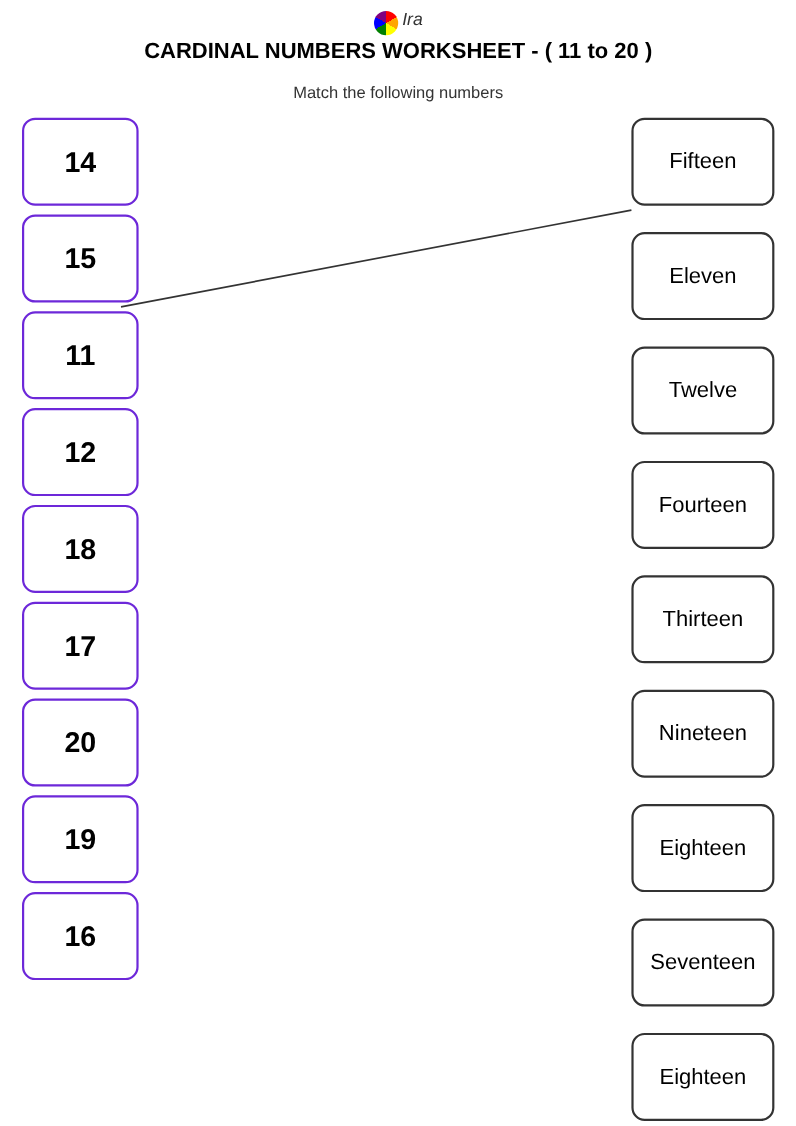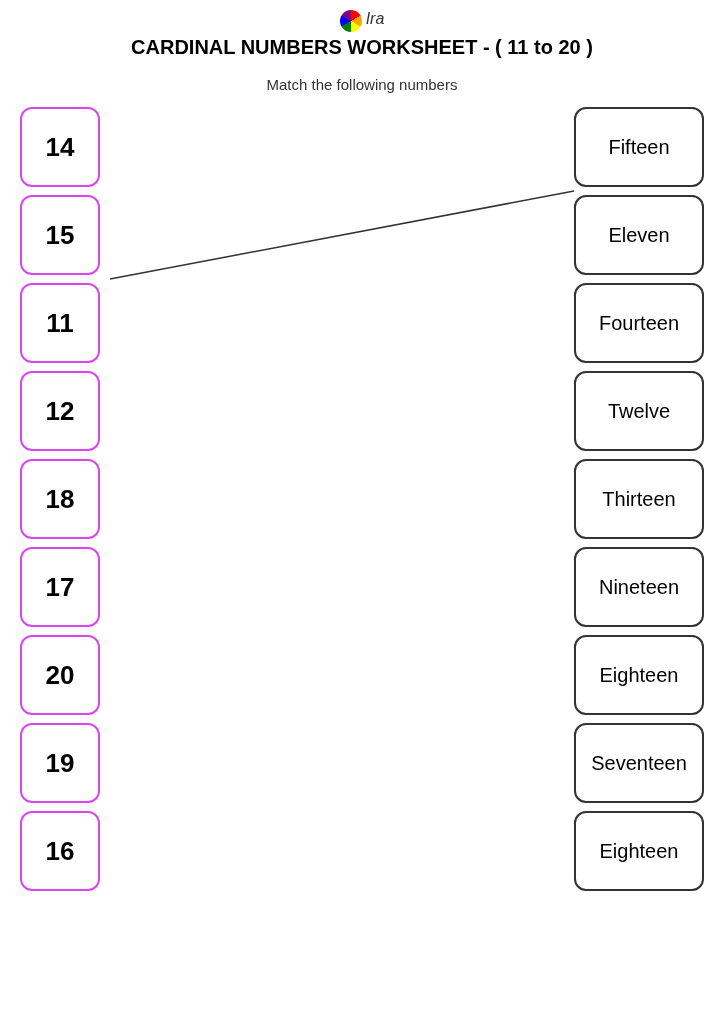--- a/index.html
+++ b/index.html
@@ -64,9 +64,9 @@
       gap: 8px;
     }
     .number-box {
-      width: 80px;
+      width: 106px;
       height: 80px;
-      border: 2px solid #d946ef;
+      border: 2px solid #6d28d9;
       border-radius: 12px;
       display: flex;
       align-items: center;

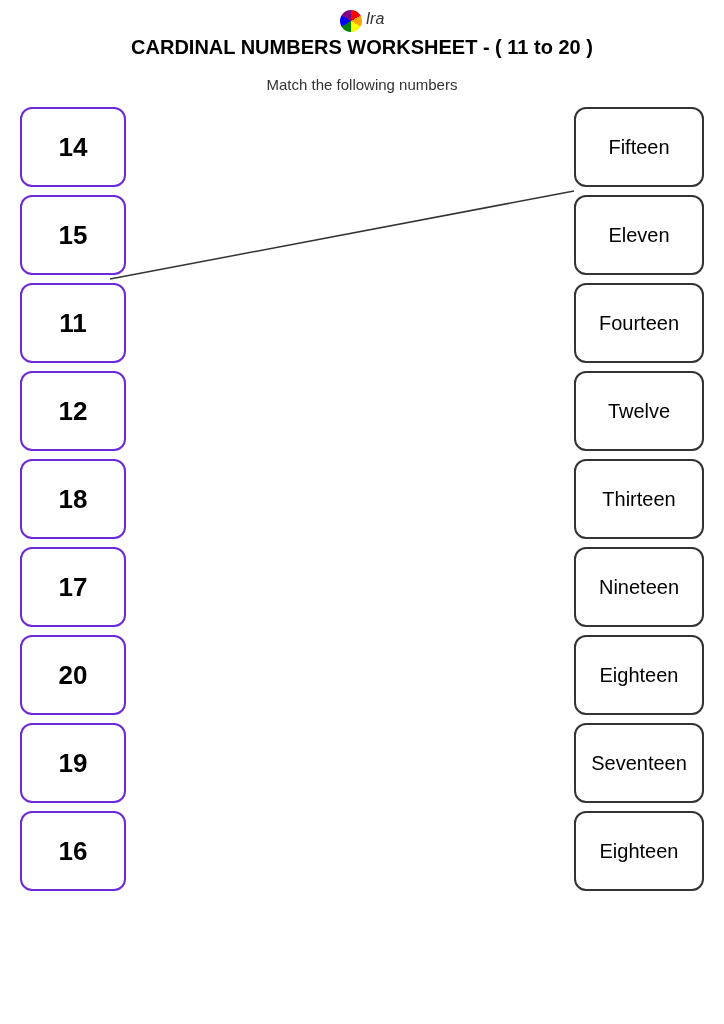--- a/index.html
+++ b/index.html
@@ -61,7 +61,7 @@
       top: 0;
       display: flex;
       flex-direction: column;
-      gap: 8px;
+      gap: 24px;
     }
     .number-box {
       width: 106px;

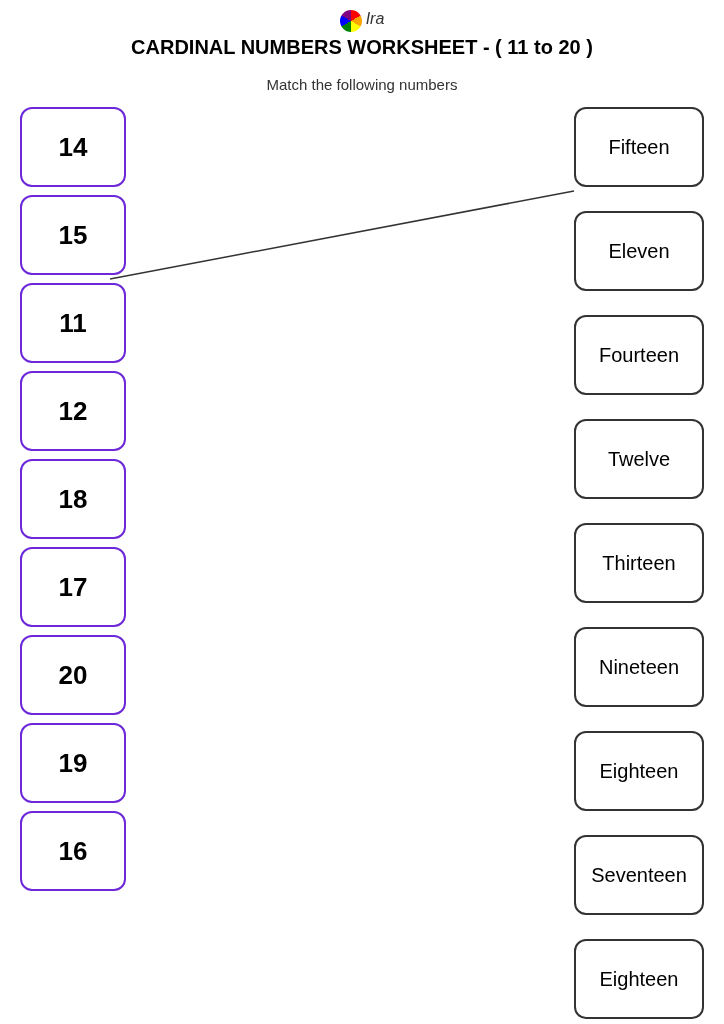--- a/index.html
+++ b/index.html
@@ -127,8 +127,8 @@
   <div class="right-column" id="right-col">
       <div class="word-box">Fifteen</div>
       <div class="word-box">Eleven</div>
+      <div class="word-box">Twelve</div>
       <div class="word-box">Fourteen</div>
-      <div class="word-box">Twelve</div>
       <div class="word-box">Thirteen</div>
       <div class="word-box">Nineteen</div>
       <div class="word-box">Eighteen</div>

